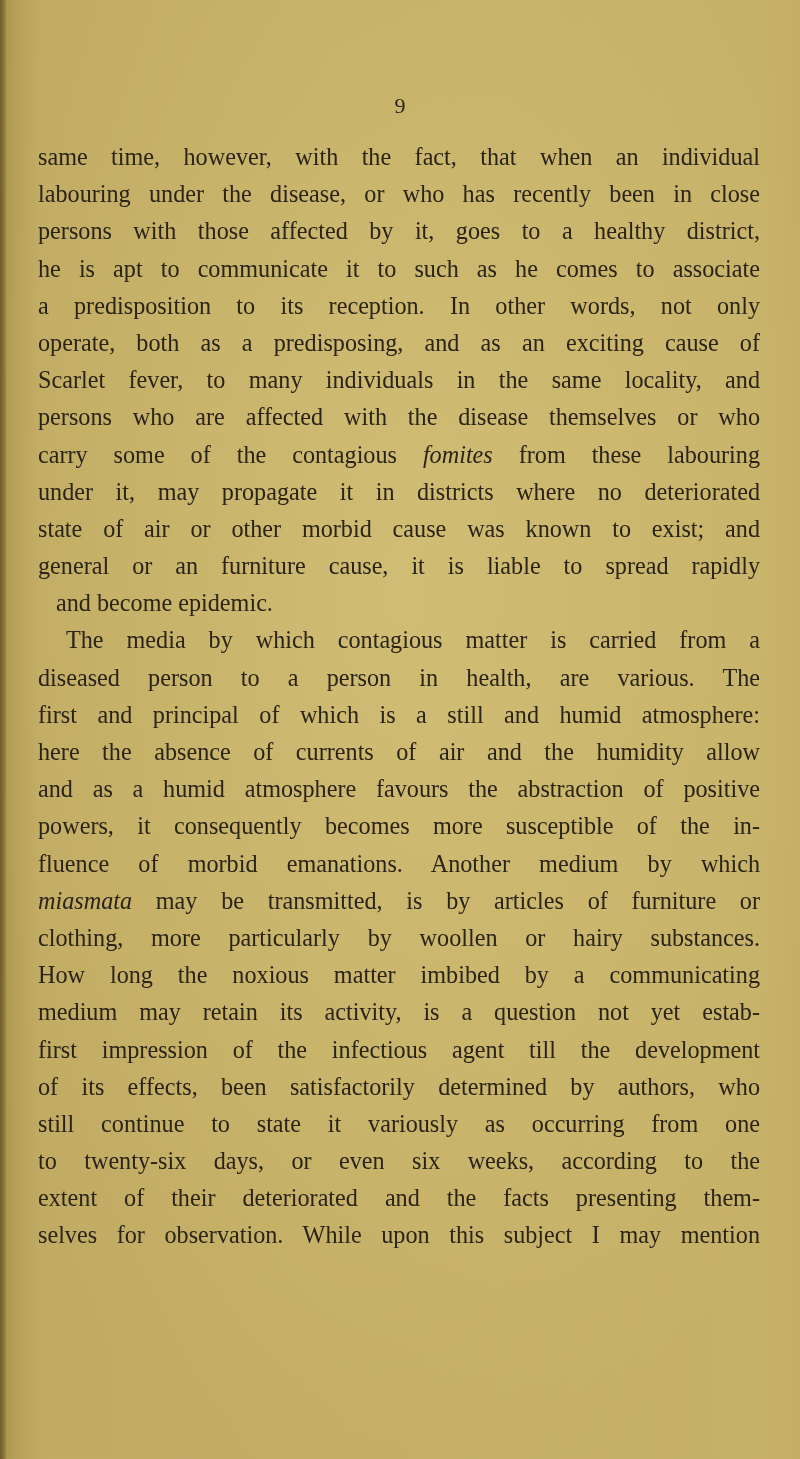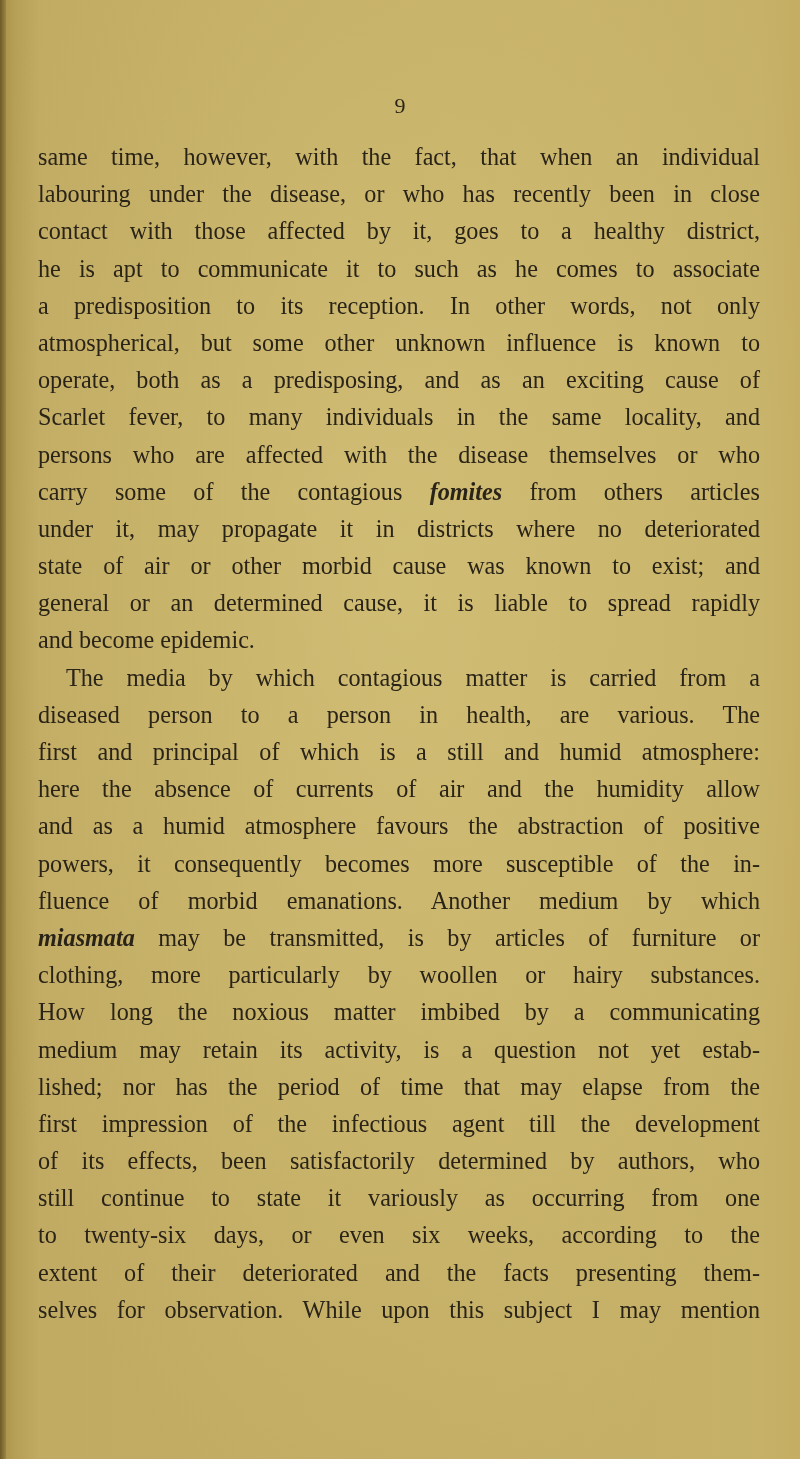--- a/index.html
+++ b/index.html
@@ -59,7 +59,7 @@
 <div class="body-text">
   <span class="line">same time, however, with the fact, that when an individual</span>
   <span class="line">labouring under the disease, or who has recently been in close</span>
-  <span class="line">contact with those affected by it, goes to a healthy district,</span>
+  <span class="line">persons with those affected by it, goes to a healthy district,</span>
   <span class="line">he is apt to communicate it to such as he comes to associate</span>
   <span class="line">a predisposition to its reception. In other words, not only</span>
   <span class="line">atmospherical, but some other unknown influence is known to</span>

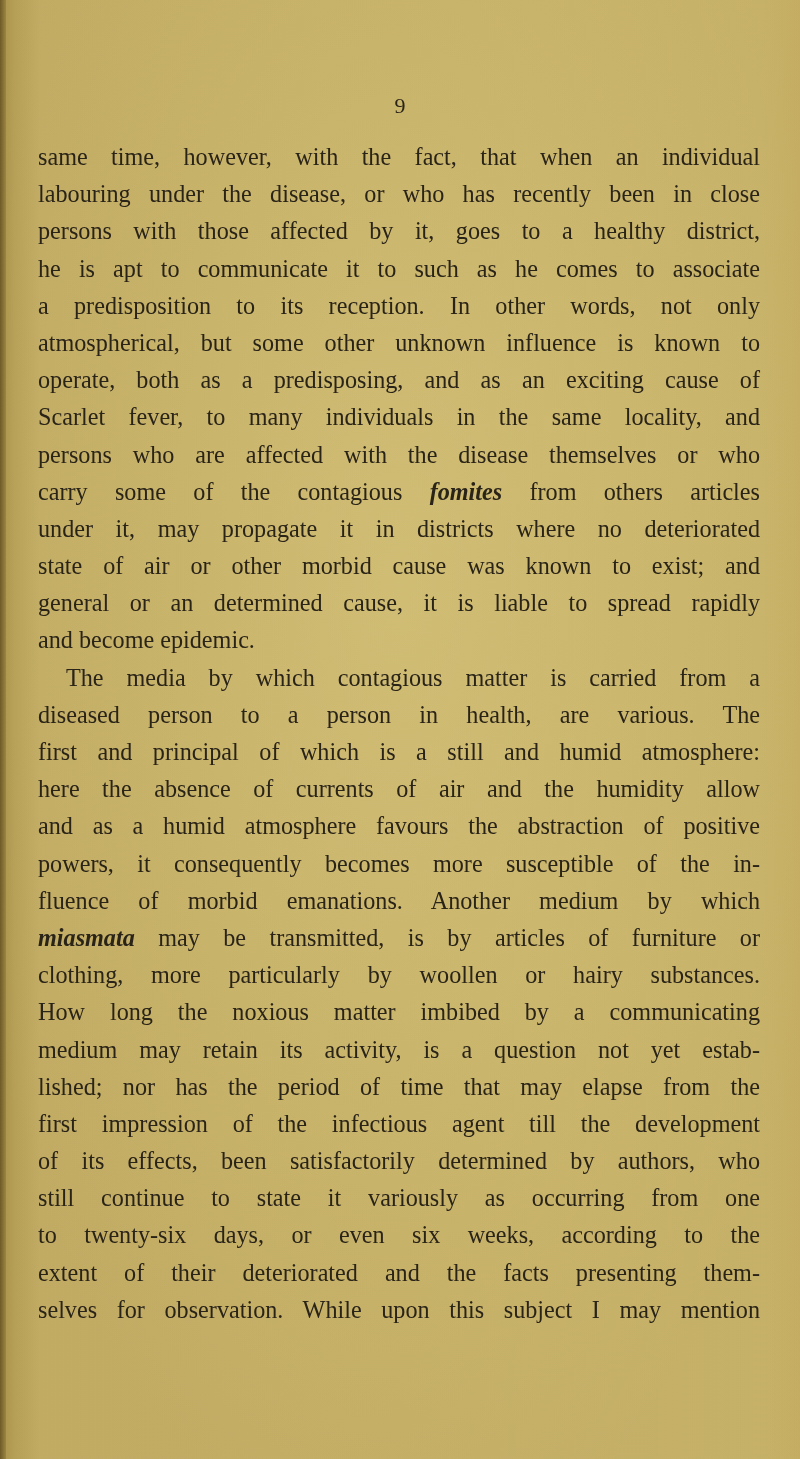--- a/index.html
+++ b/index.html
@@ -62,7 +62,6 @@
   <span class="line">persons with those affected by it, goes to a healthy district,</span>
   <span class="line">he is apt to communicate it to such as he comes to associate</span>
   <span class="line">a predisposition to its reception. In other words, not only</span>
-  <span class="line">atmospherical, but some other unknown influence is known to</span>
   <span class="line">operate, both as a predisposing, and as an exciting cause of</span>
   <span class="line">Scarlet fever, to many individuals in the same locality, and</span>
   <span class="line">persons who are affected with the disease themselves or who</span>

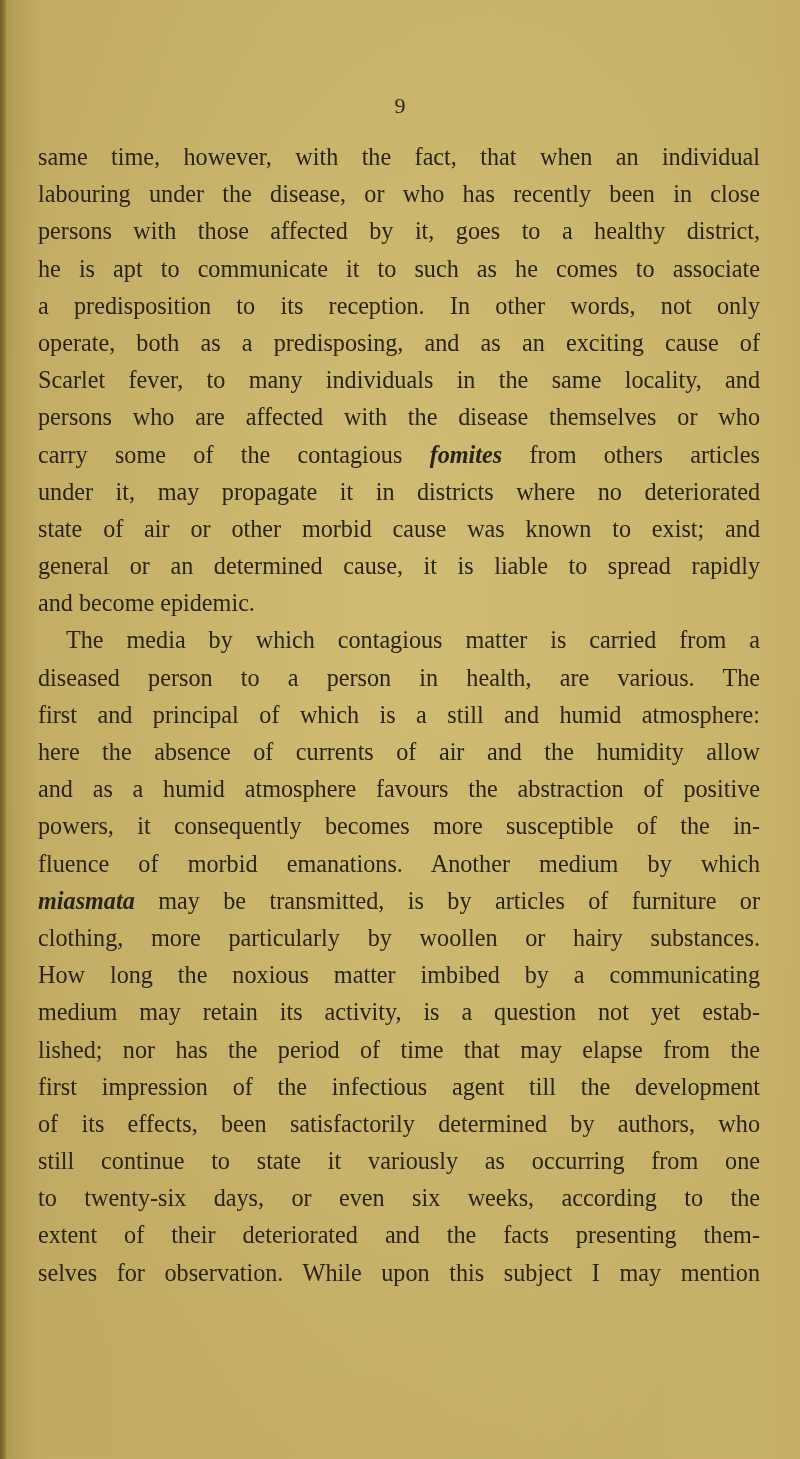--- a/index.html
+++ b/index.html
@@ -46,7 +46,7 @@
     }
     .line.last { text-align-last: left; }
     .line.indent { padding-left: 28px; }
-    em { font-style: italic; font-weight: bold; }
+    em { font-style: italic; }
   </style>
 </head>
 <body>

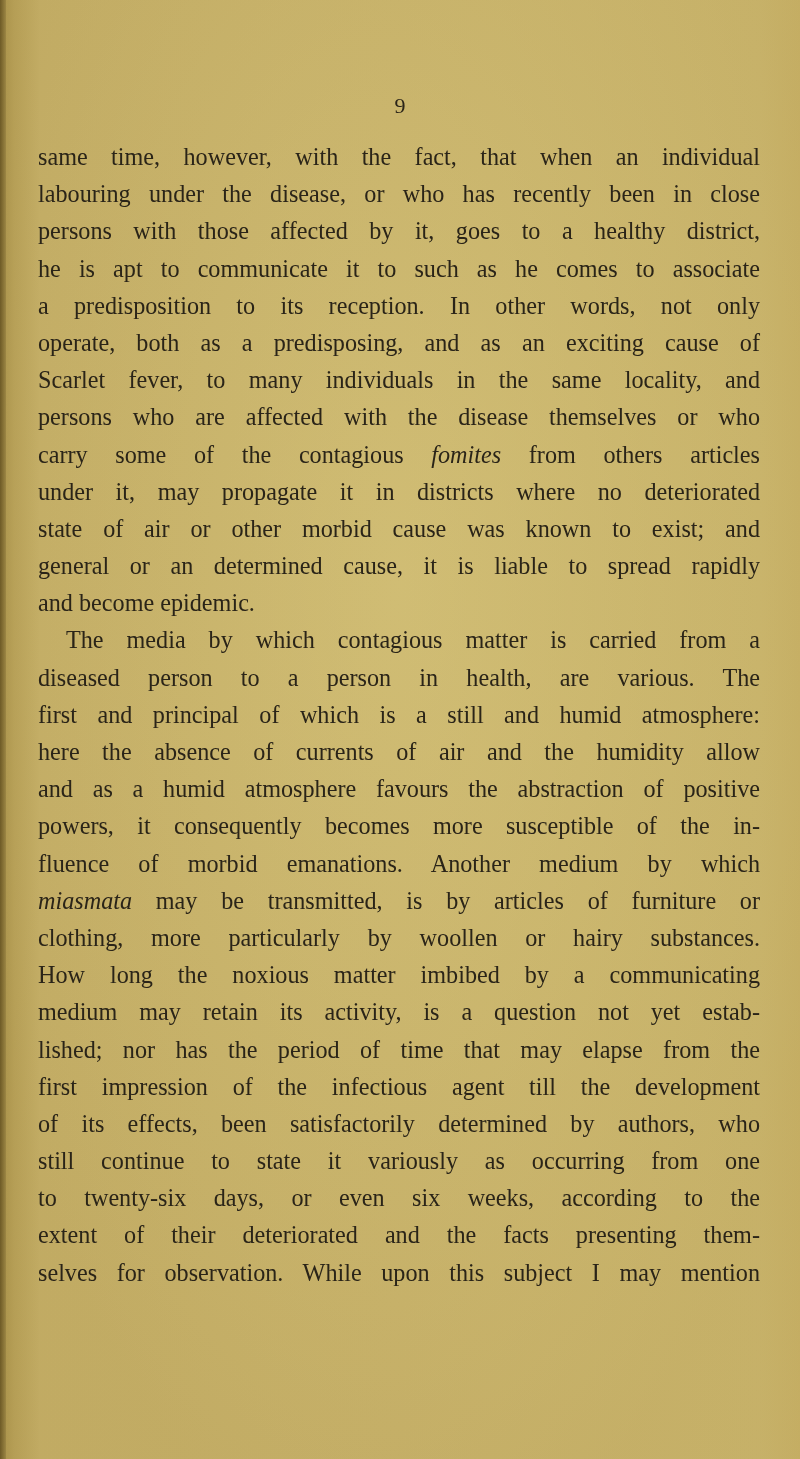--- a/index.html
+++ b/index.html
@@ -65,7 +65,7 @@
   <span class="line">operate, both as a predisposing, and as an exciting cause of</span>
   <span class="line">Scarlet fever, to many individuals in the same locality, and</span>
   <span class="line">persons who are affected with the disease themselves or who</span>
-  <span class="line"><span>carry some of the contagious </span><em>fomites</em><span> from others articles</span></span>
+  <span class="line"><span>carry some of the contagious </span><em>fomites</em><span> from these labouring</span></span>
   <span class="line">under it, may propagate it in districts where no deteriorated</span>
   <span class="line">state of air or other morbid cause was known to exist; and</span>
   <span class="line">general or an determined cause, it is liable to spread rapidly</span>

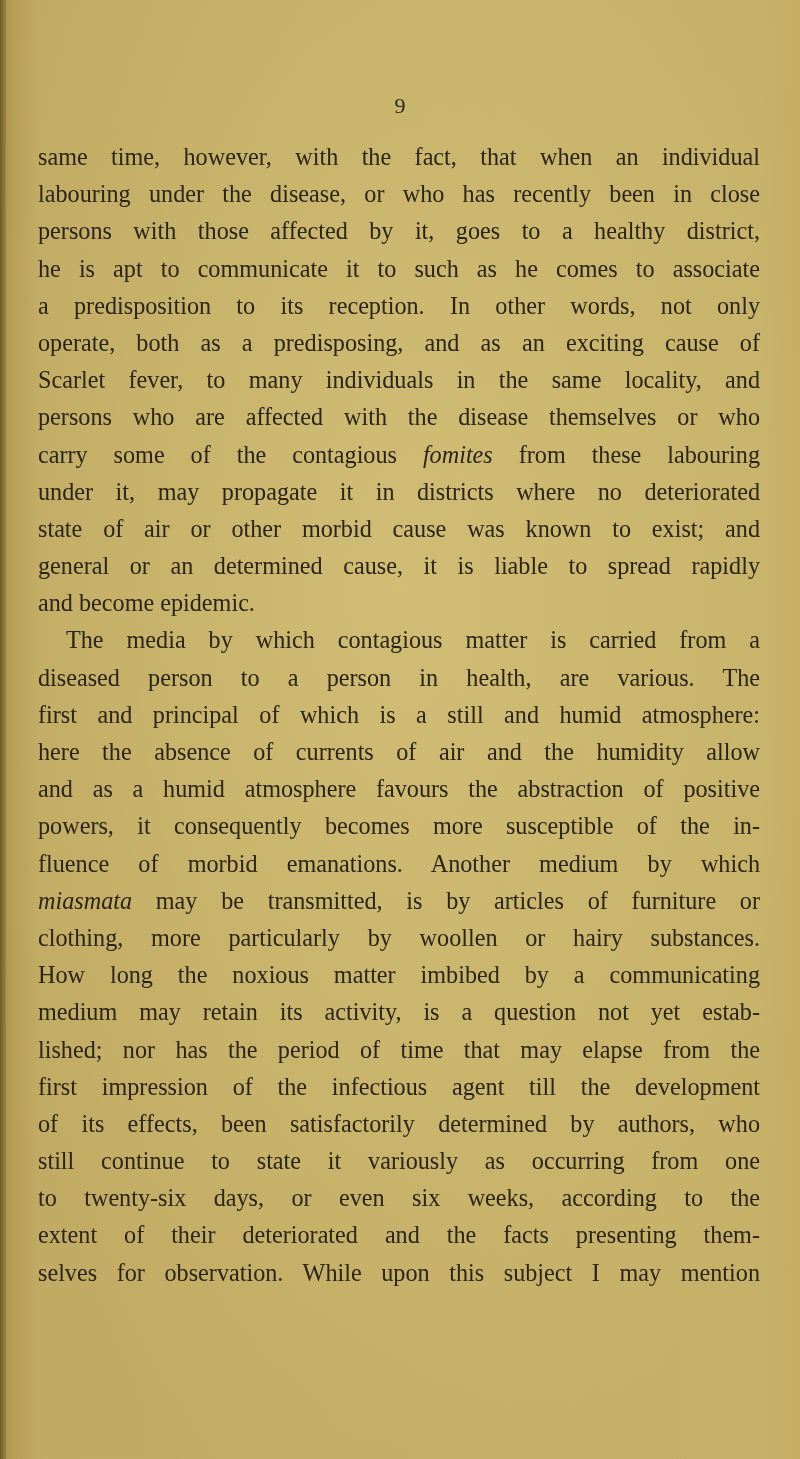--- a/index.html
+++ b/index.html
@@ -68,7 +68,7 @@
   <span class="line"><span>carry some of the contagious </span><em>fomites</em><span> from these labouring</span></span>
   <span class="line">under it, may propagate it in districts where no deteriorated</span>
   <span class="line">state of air or other morbid cause was known to exist; and</span>
-  <span class="line">general or an determined cause, it is liable to spread rapidly</span>
+  <span class="line">general or an furniture cause, it is liable to spread rapidly</span>
   <span class="line last">and become epidemic.</span>
   <span class="line indent">The media by which contagious matter is carried from a</span>
   <span class="line">diseased person to a person in health, are various. The</span>

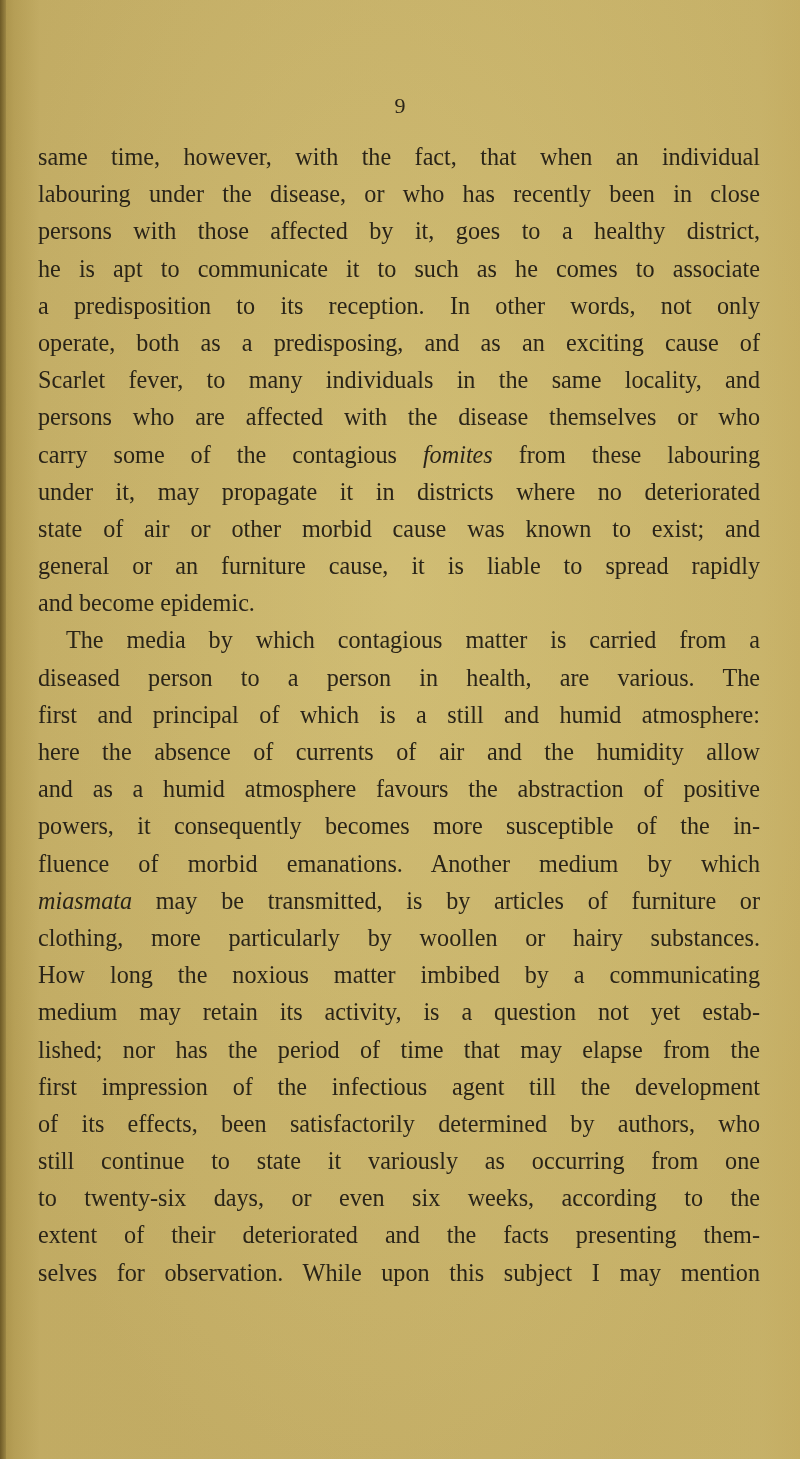--- a/index.html
+++ b/index.html
@@ -44,7 +44,7 @@
       height: 37.2px;
       overflow: visible;
     }
-    .line.last { text-align-last: left; }
+    .line.last { text-align-last: left; margin-left: 18px; }
     .line.indent { padding-left: 28px; }
     em { font-style: italic; }
   </style>

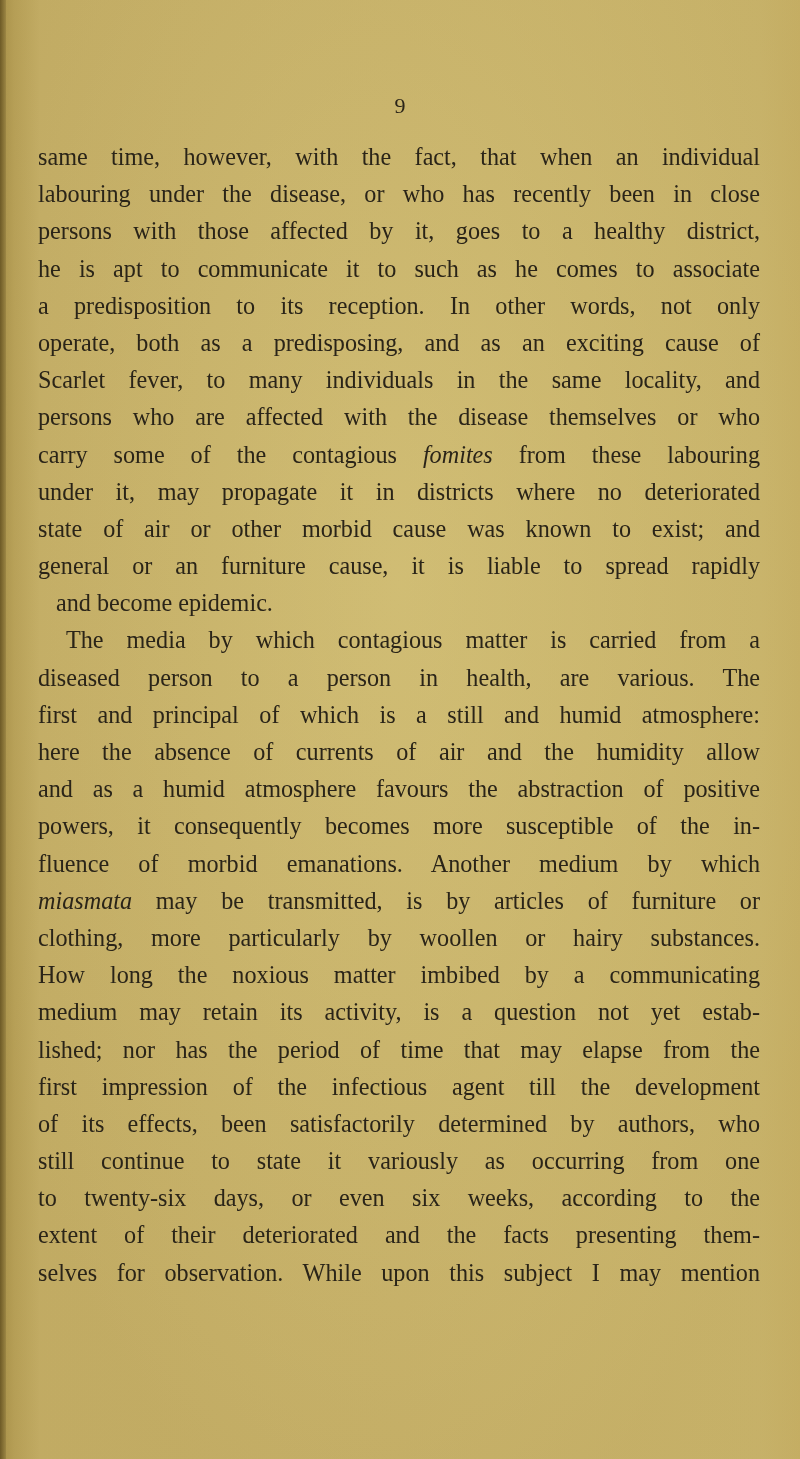--- a/index.html
+++ b/index.html
@@ -81,7 +81,6 @@
   <span class="line">clothing, more particularly by woollen or hairy substances.</span>
   <span class="line">How long the noxious matter imbibed by a communicating</span>
   <span class="line">medium may retain its activity, is a question not yet estab-</span>
-  <span class="line">lished; nor has the period of time that may elapse from the</span>
   <span class="line">first impression of the infectious agent till the development</span>
   <span class="line">of its effects, been satisfactorily determined by authors, who</span>
   <span class="line">still continue to state it variously as occurring from one</span>

